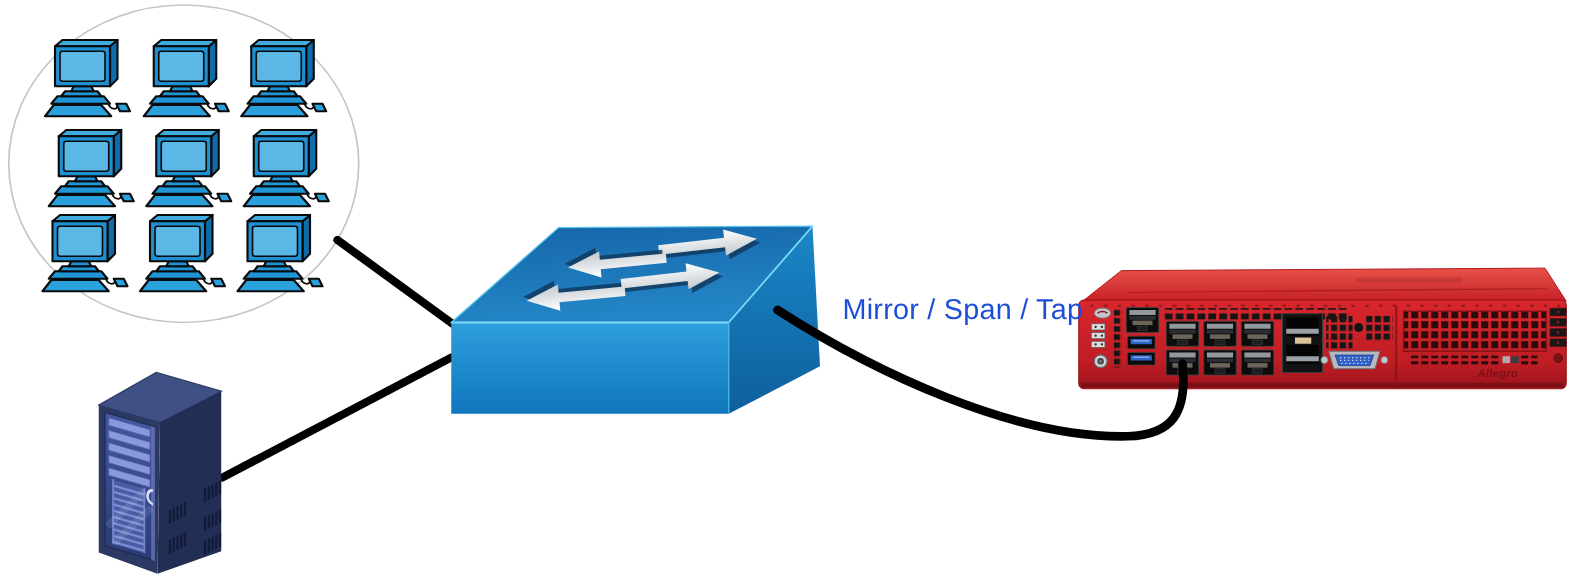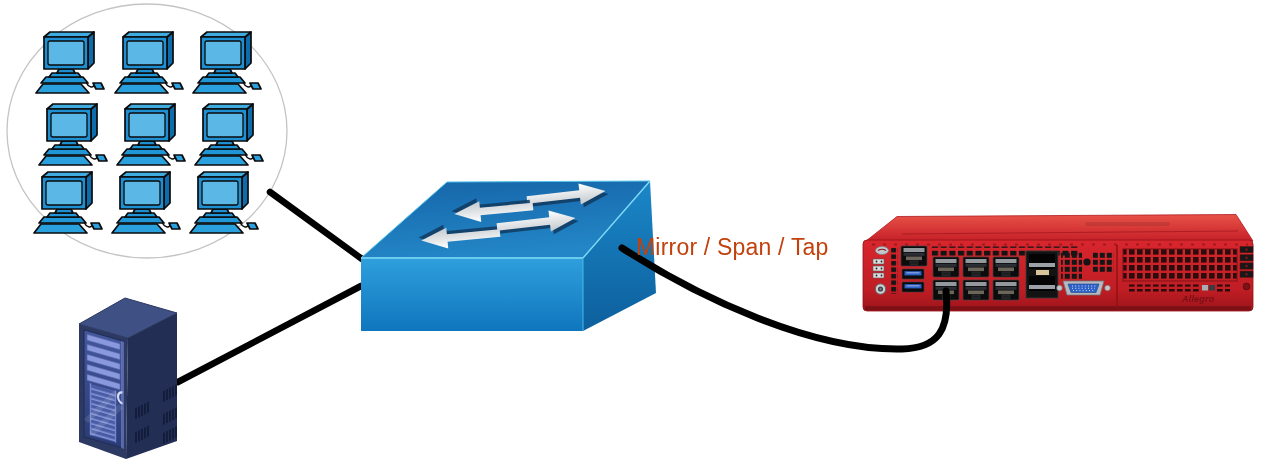--- a/index.html
+++ b/index.html
@@ -13,9 +13,9 @@
   #diagram-svg{position:absolute;left:0;top:0;}
   .edge-label{
     position:absolute;
-    left:636px;top:234px;
+    left:674px;top:234px;
     font-size:23px;
-    color:#c2410c;
+    color:#1d4ed8;
     letter-spacing:0.2px;
     white-space:nowrap;
   }

